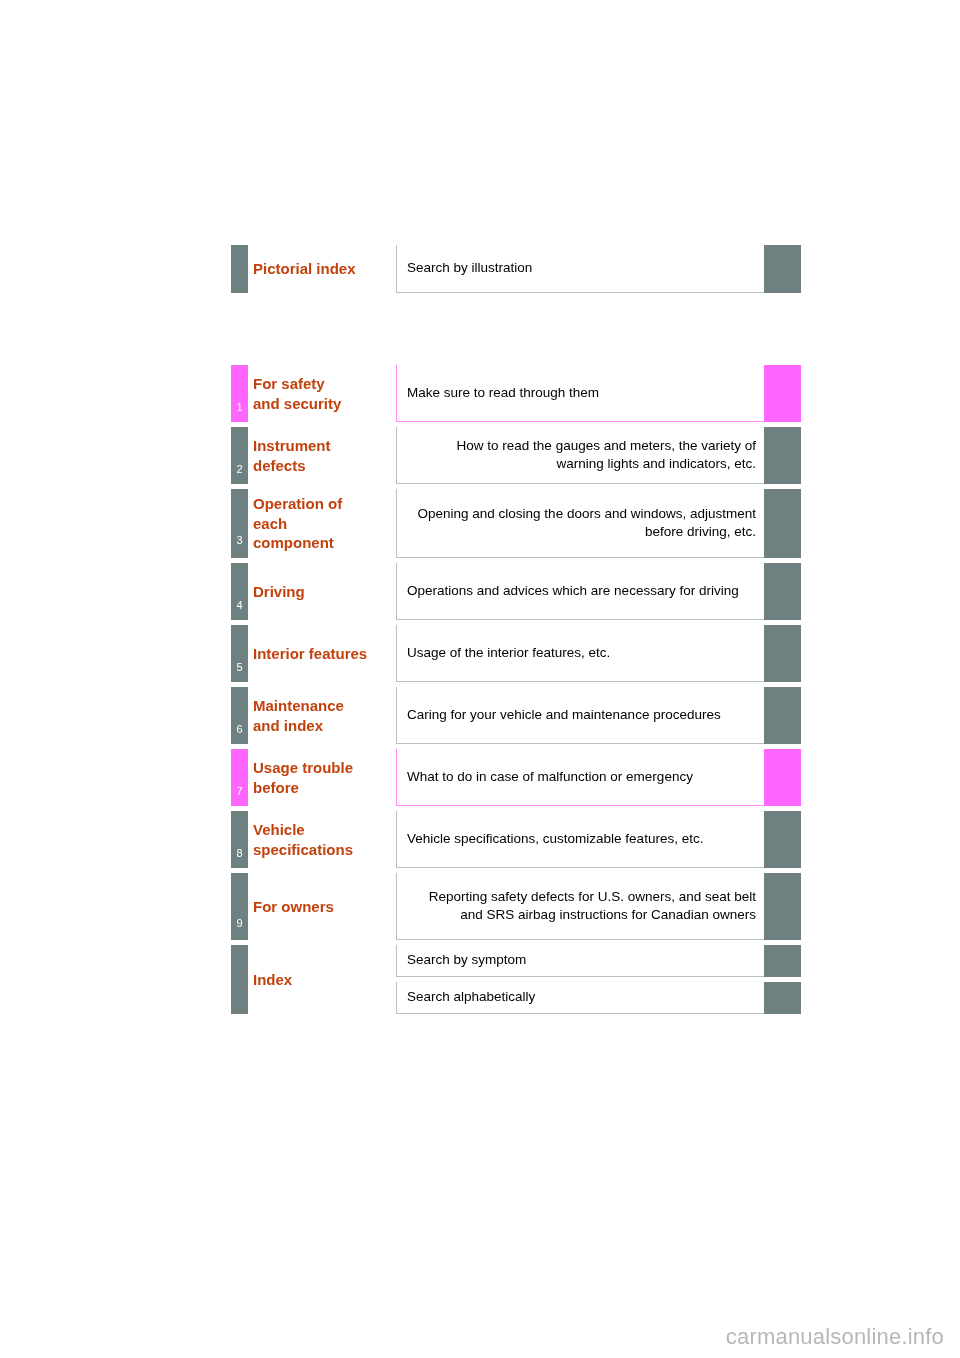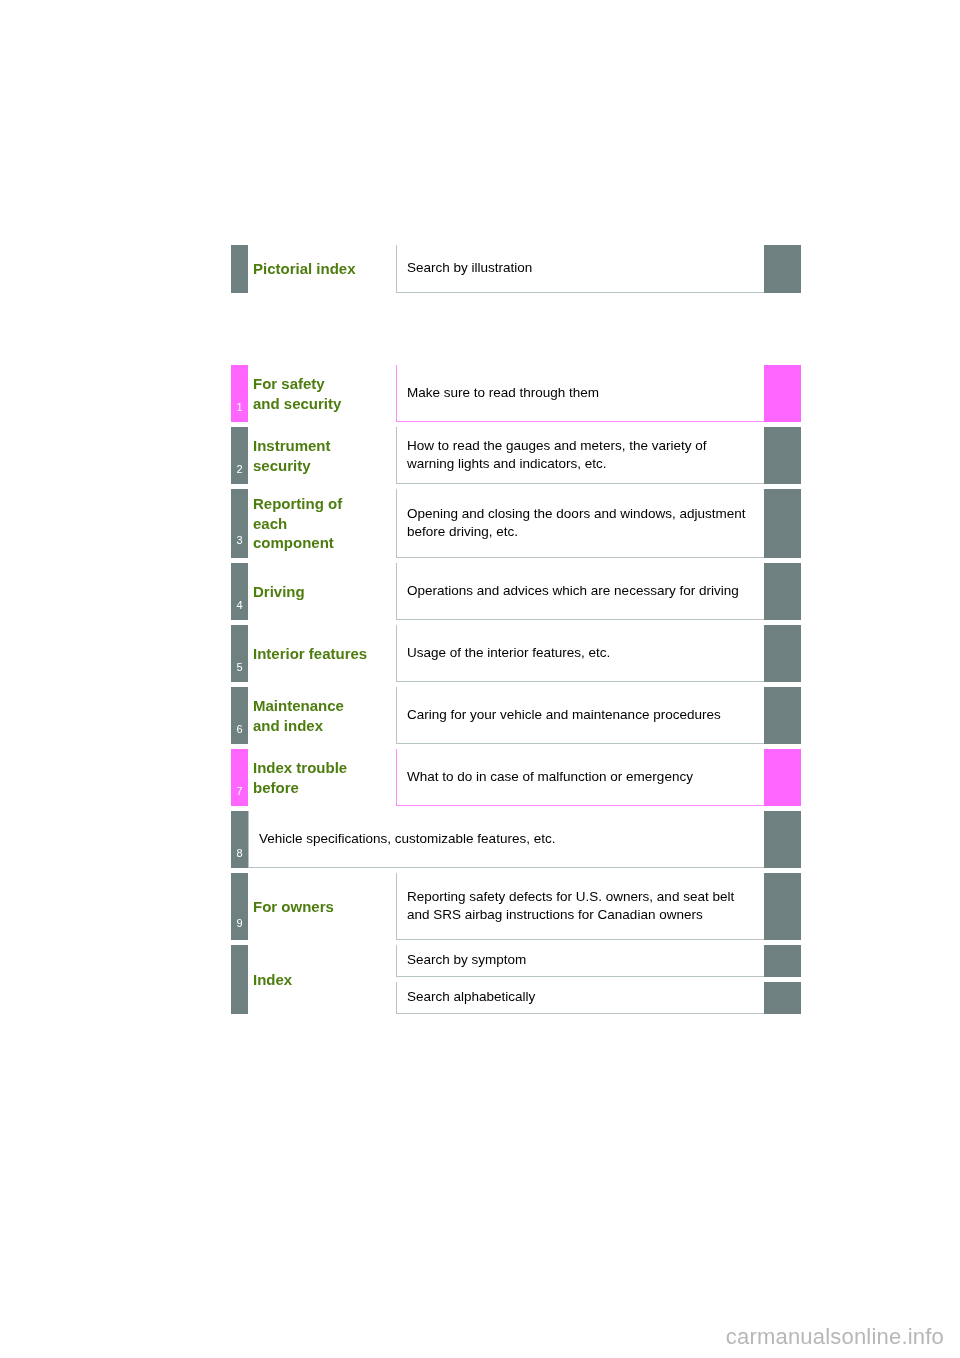--- a/index.html
+++ b/index.html
@@ -77,7 +77,7 @@
     font-weight: bold;
     font-size: 15px;
     line-height: 1.33;
-    color: #4d7c0f;
+    color: #c2410c;
   }
   .title span { display: block; }
 

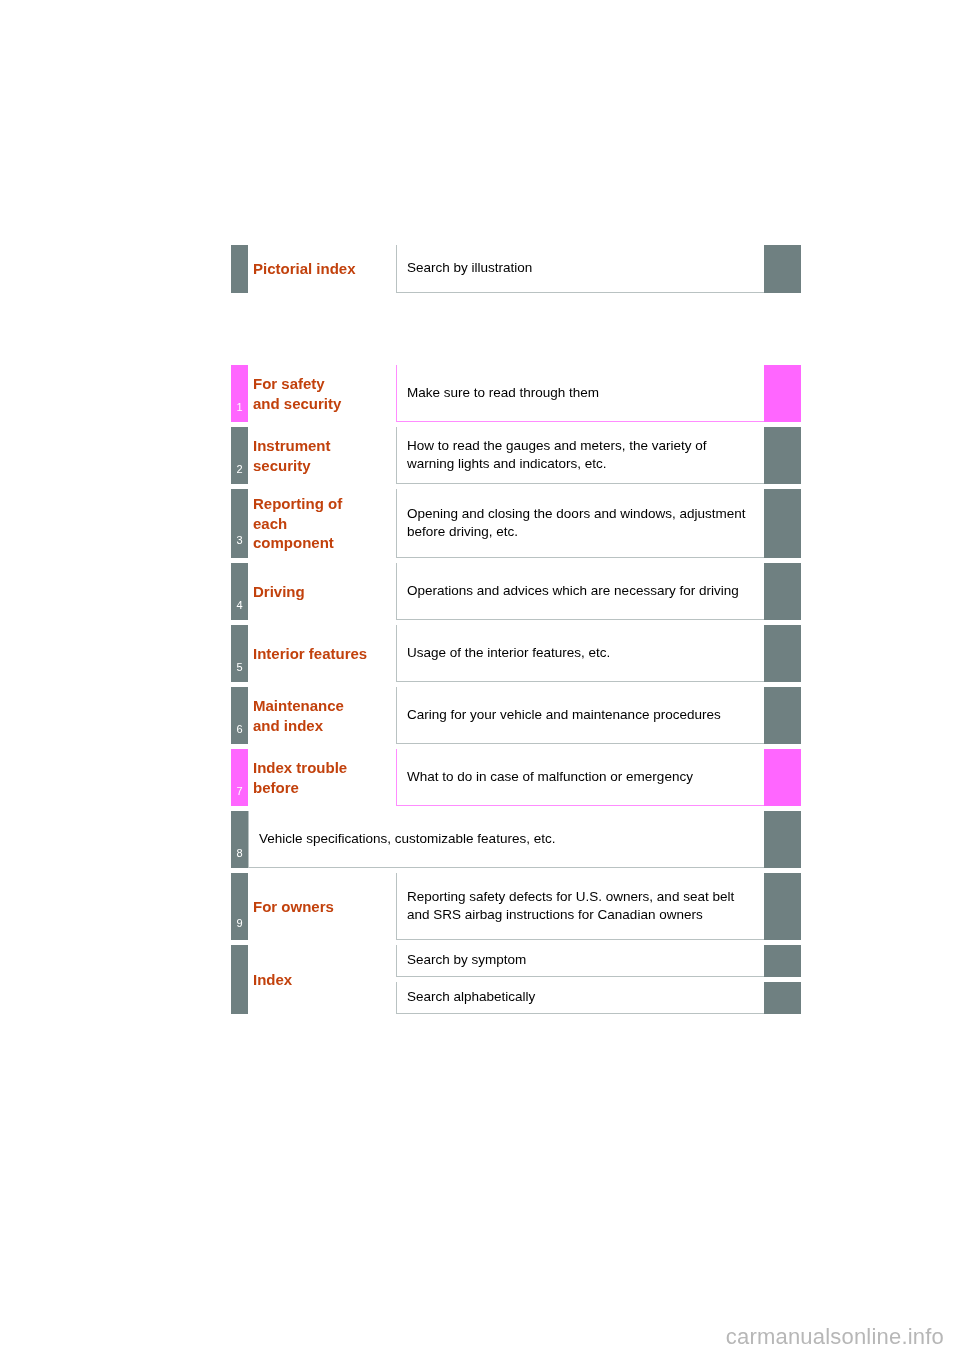--- a/index.html
+++ b/index.html
@@ -86,6 +86,7 @@
     flex: 1 1 auto;
     display: flex;
     flex-direction: column;
+    text-align: right;
   }
 
   .descrow {

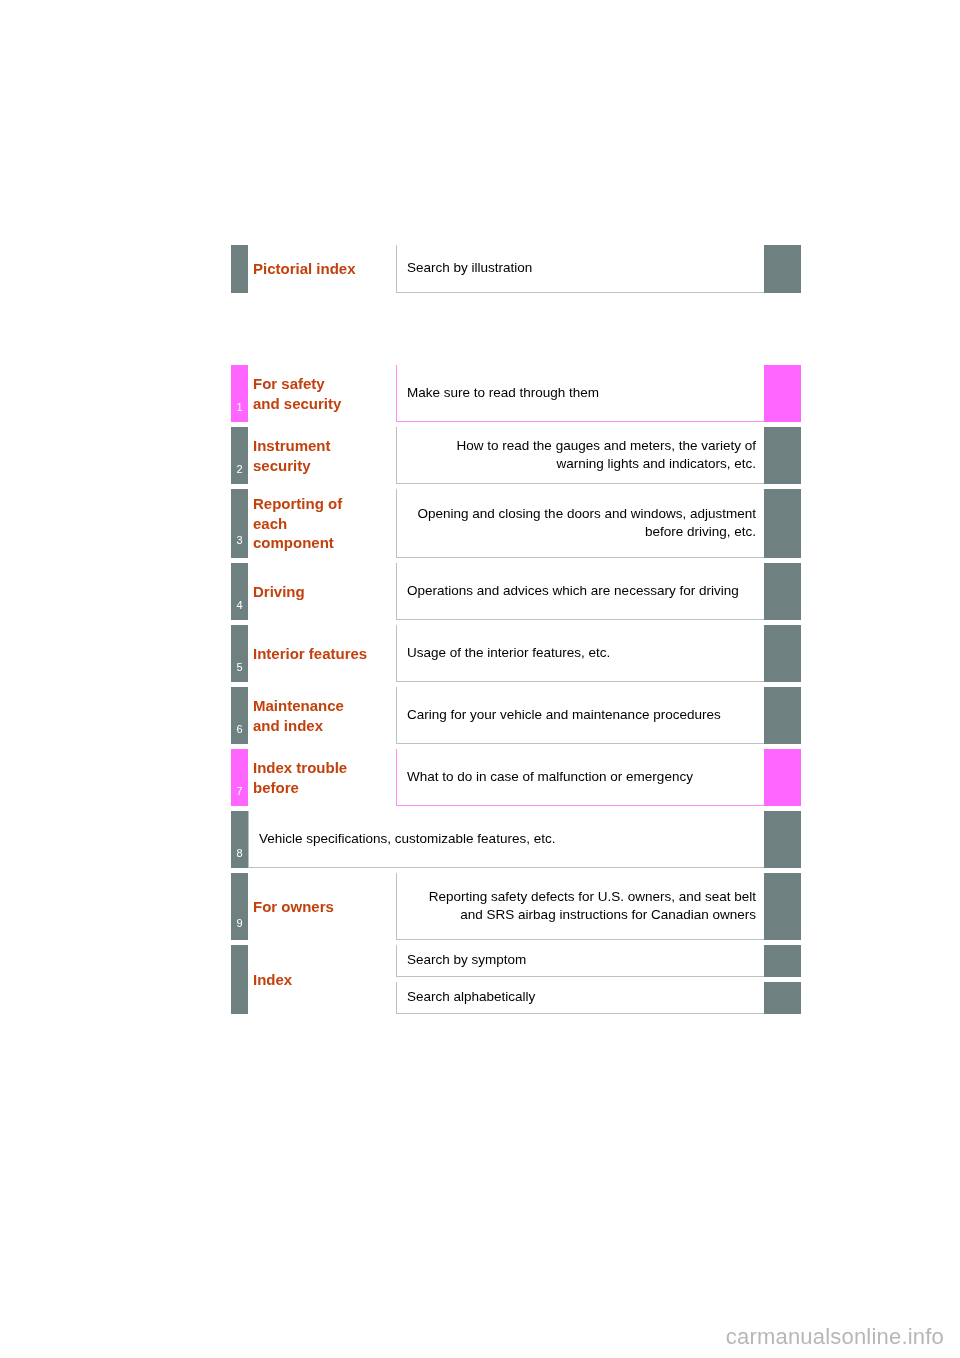--- a/index.html
+++ b/index.html
@@ -204,7 +204,7 @@
       <div class="title">
         <div>
           <span>Instrument</span>
-          <span>security</span>
+          <span>defects</span>
         </div>
       </div>
       <div class="descwrap">

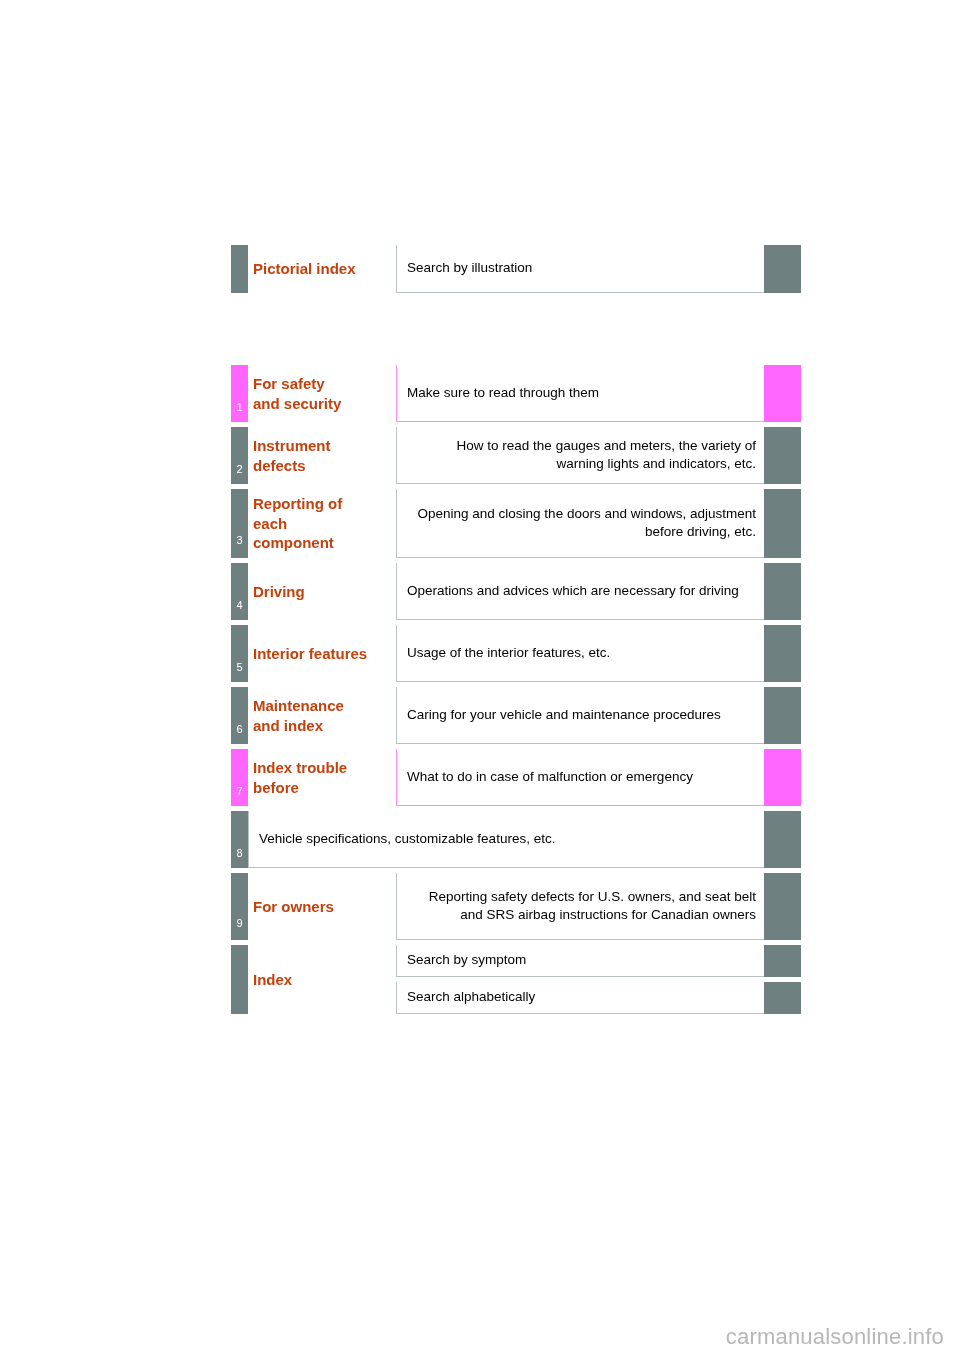--- a/index.html
+++ b/index.html
@@ -223,7 +223,7 @@
       </div>
       <div class="title">
         <div>
-          <span>Reporting of</span>
+          <span>Operation of</span>
           <span>each</span>
           <span>component</span>
         </div>

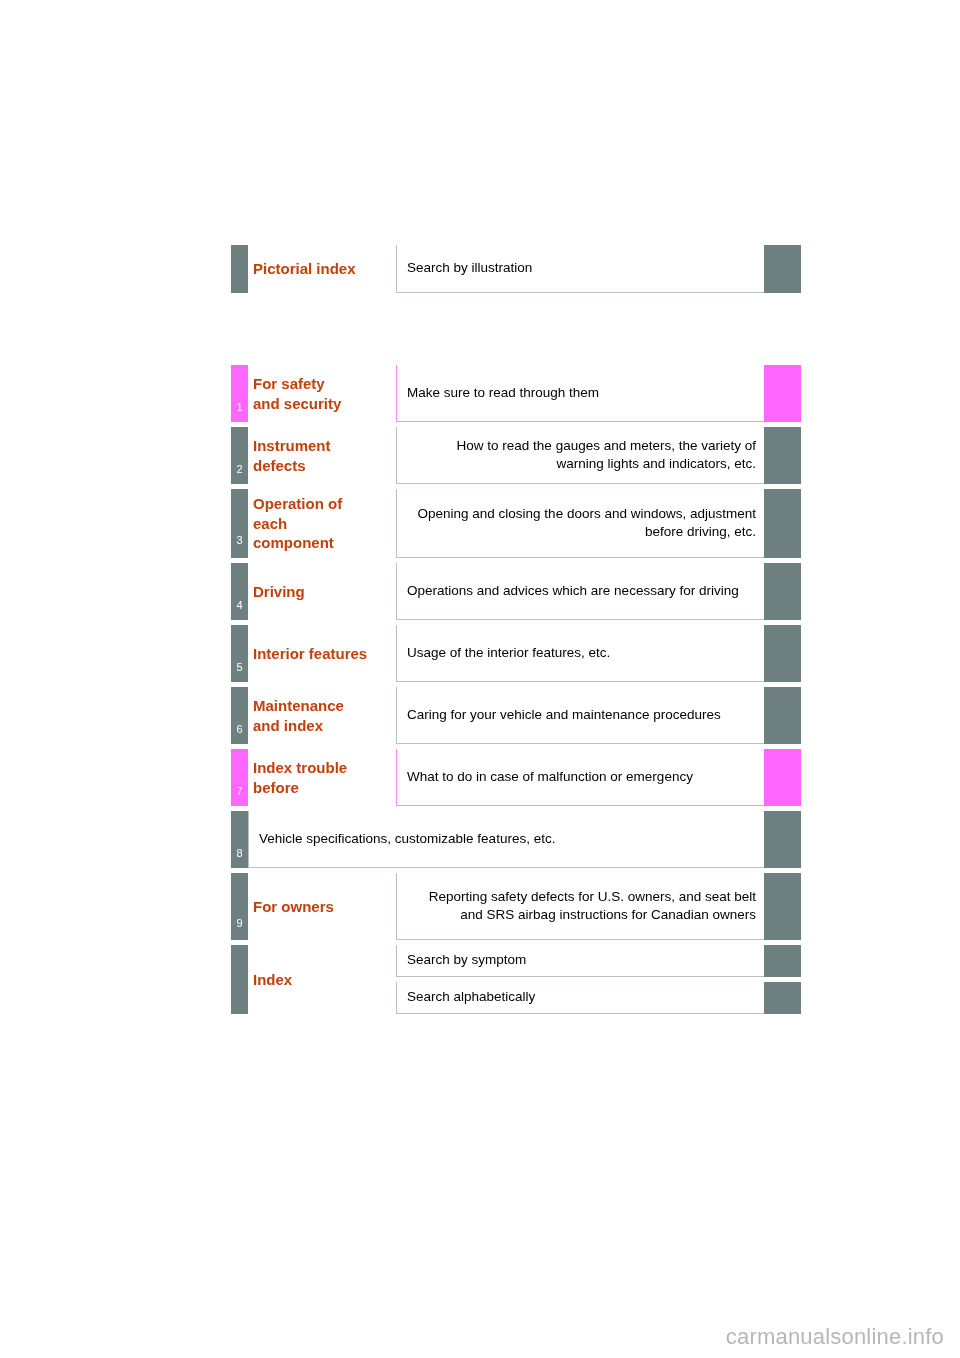--- a/index.html
+++ b/index.html
@@ -302,7 +302,7 @@
       </div>
       <div class="title">
         <div>
-          <span>Index trouble</span>
+          <span>Usage trouble</span>
           <span>before</span>
         </div>
       </div>

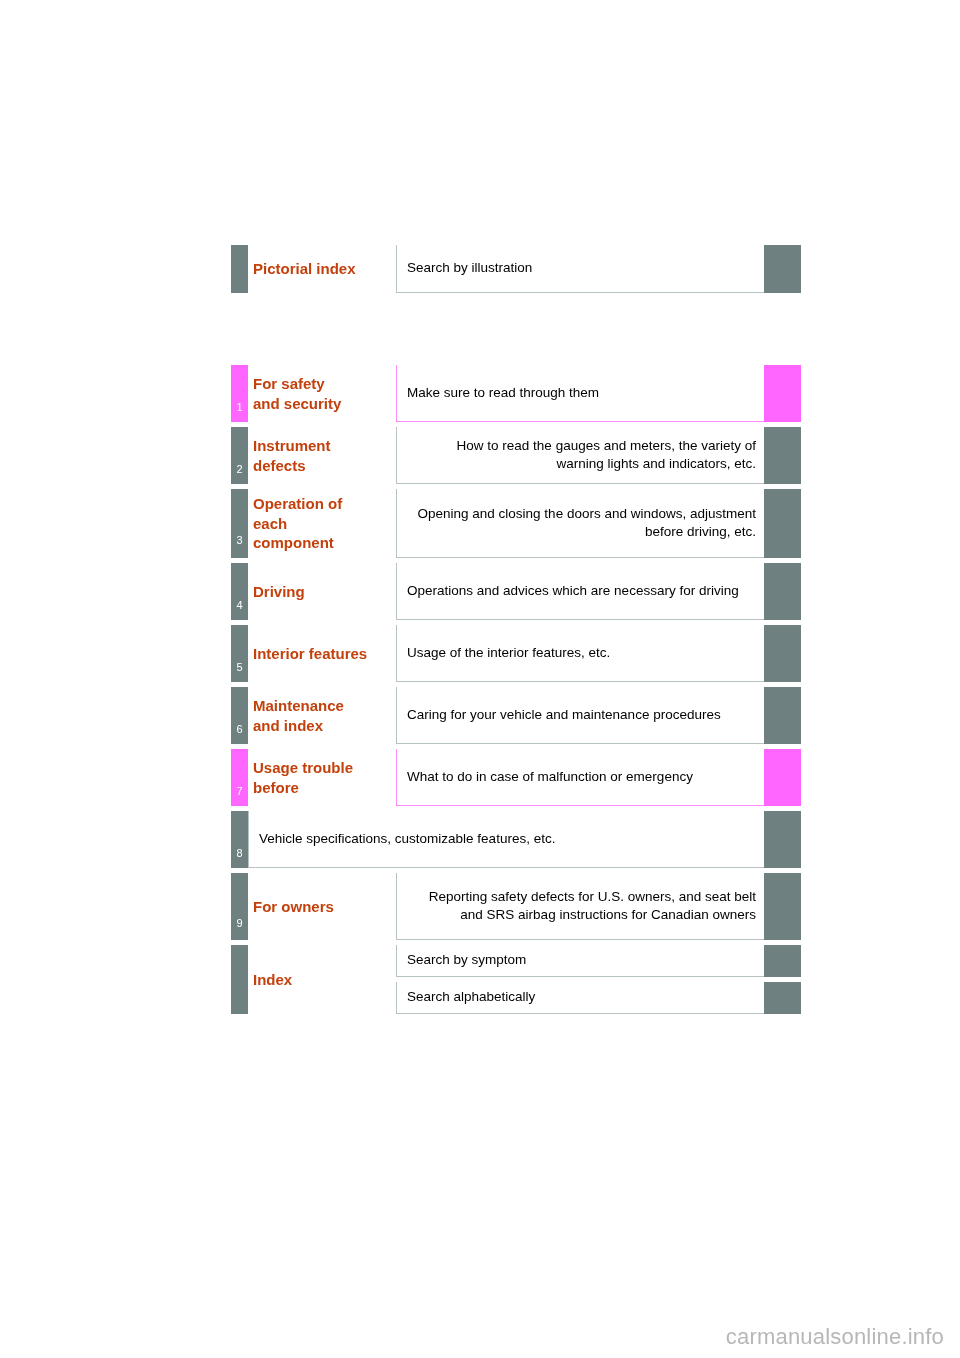--- a/index.html
+++ b/index.html
@@ -320,6 +320,12 @@
       <div class="tab">
         <div class="tab-num">8</div>
       </div>
+      <div class="title">
+        <div>
+          <span>Vehicle</span>
+          <span>specifications</span>
+        </div>
+      </div>
       <div class="descwrap">
         <div class="descrow" style="height:100%">
           <div class="desc">Vehicle specifications, customizable features, etc.</div>

